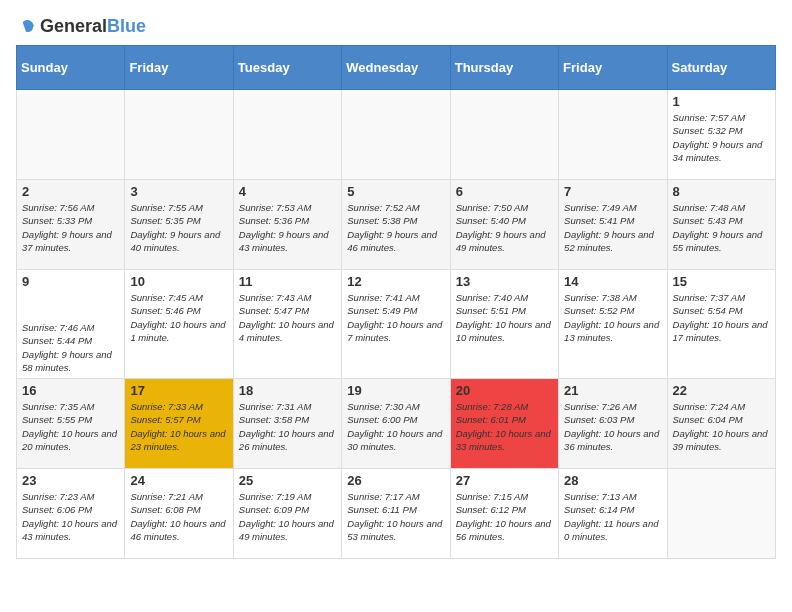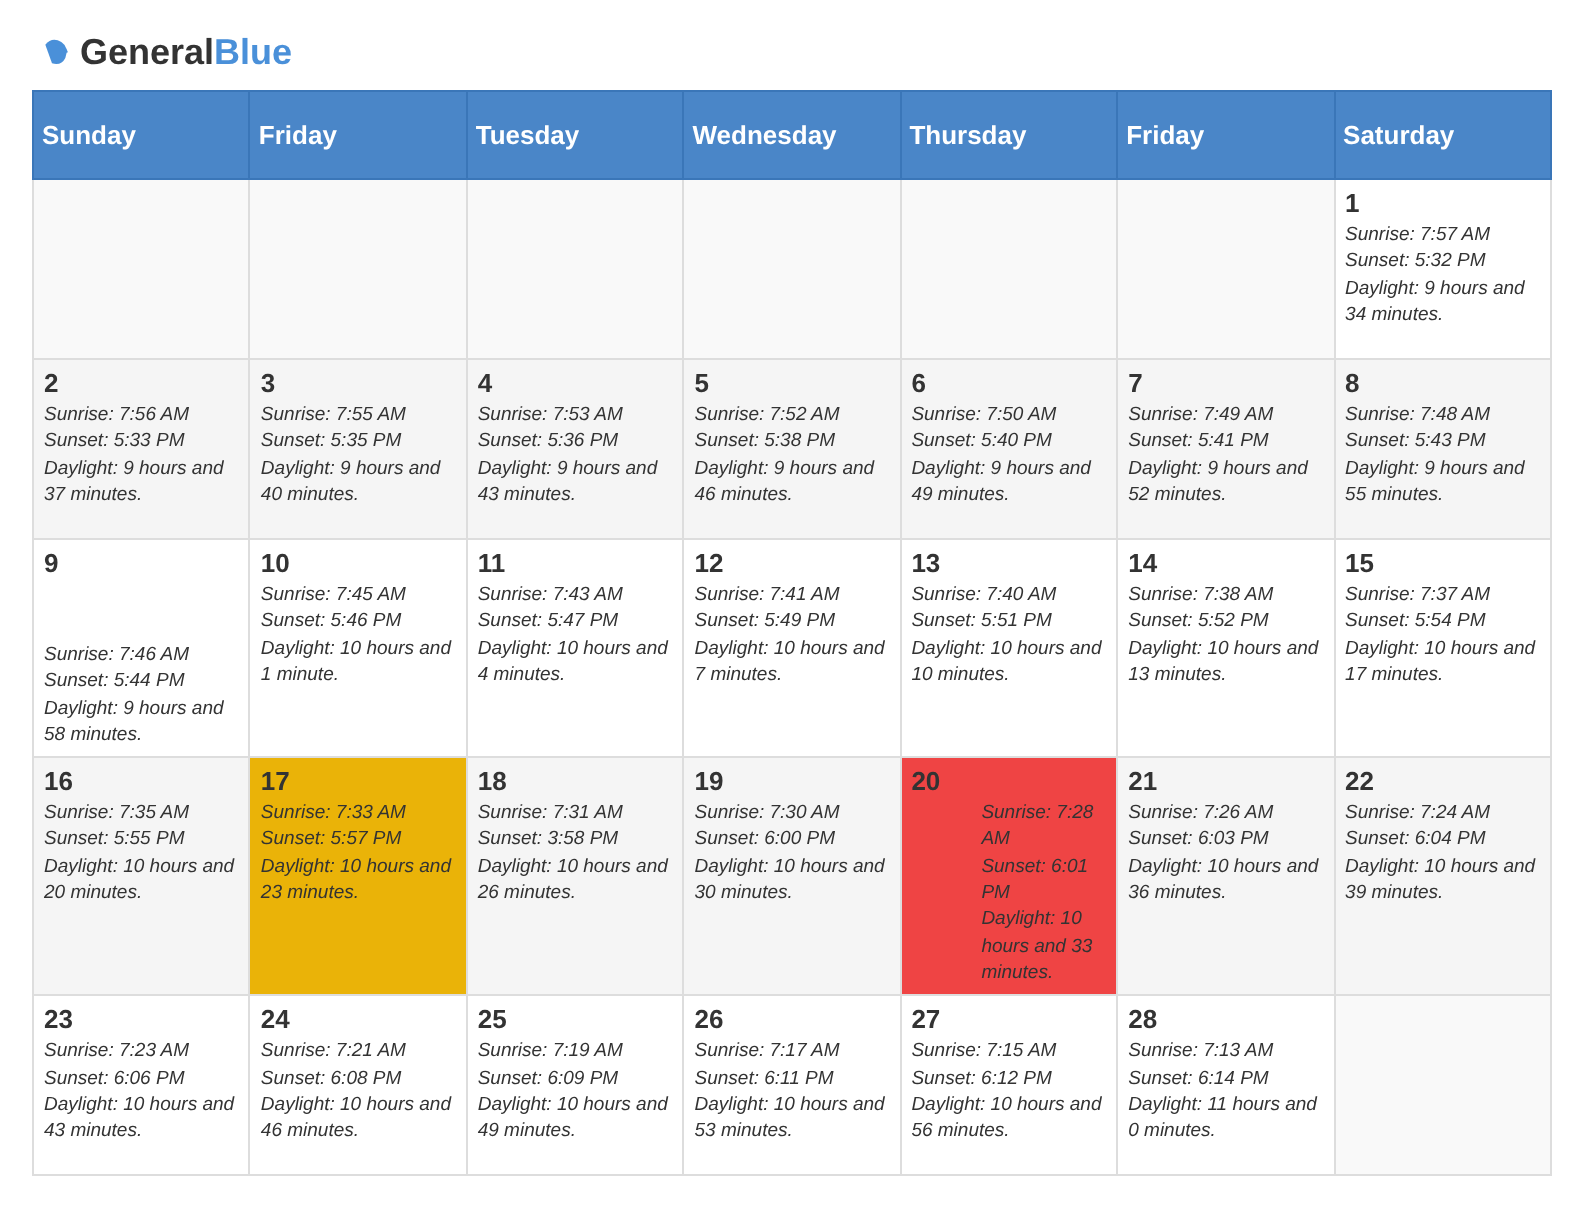--- a/index.html
+++ b/index.html
@@ -245,7 +245,7 @@
         </td>
         <td style="background: #ef4444;">
           <span class="day-number">20</span>
-          <div class="day-info" style="white-space: pre-line; margin-left: 35px;">Sunrise: 7:28 AM
+          <div class="day-info" style="white-space: pre-line;">Sunrise: 7:28 AM
 Sunset: 6:01 PM
 Daylight: 10 hours and 33 minutes.</div>
         </td>

